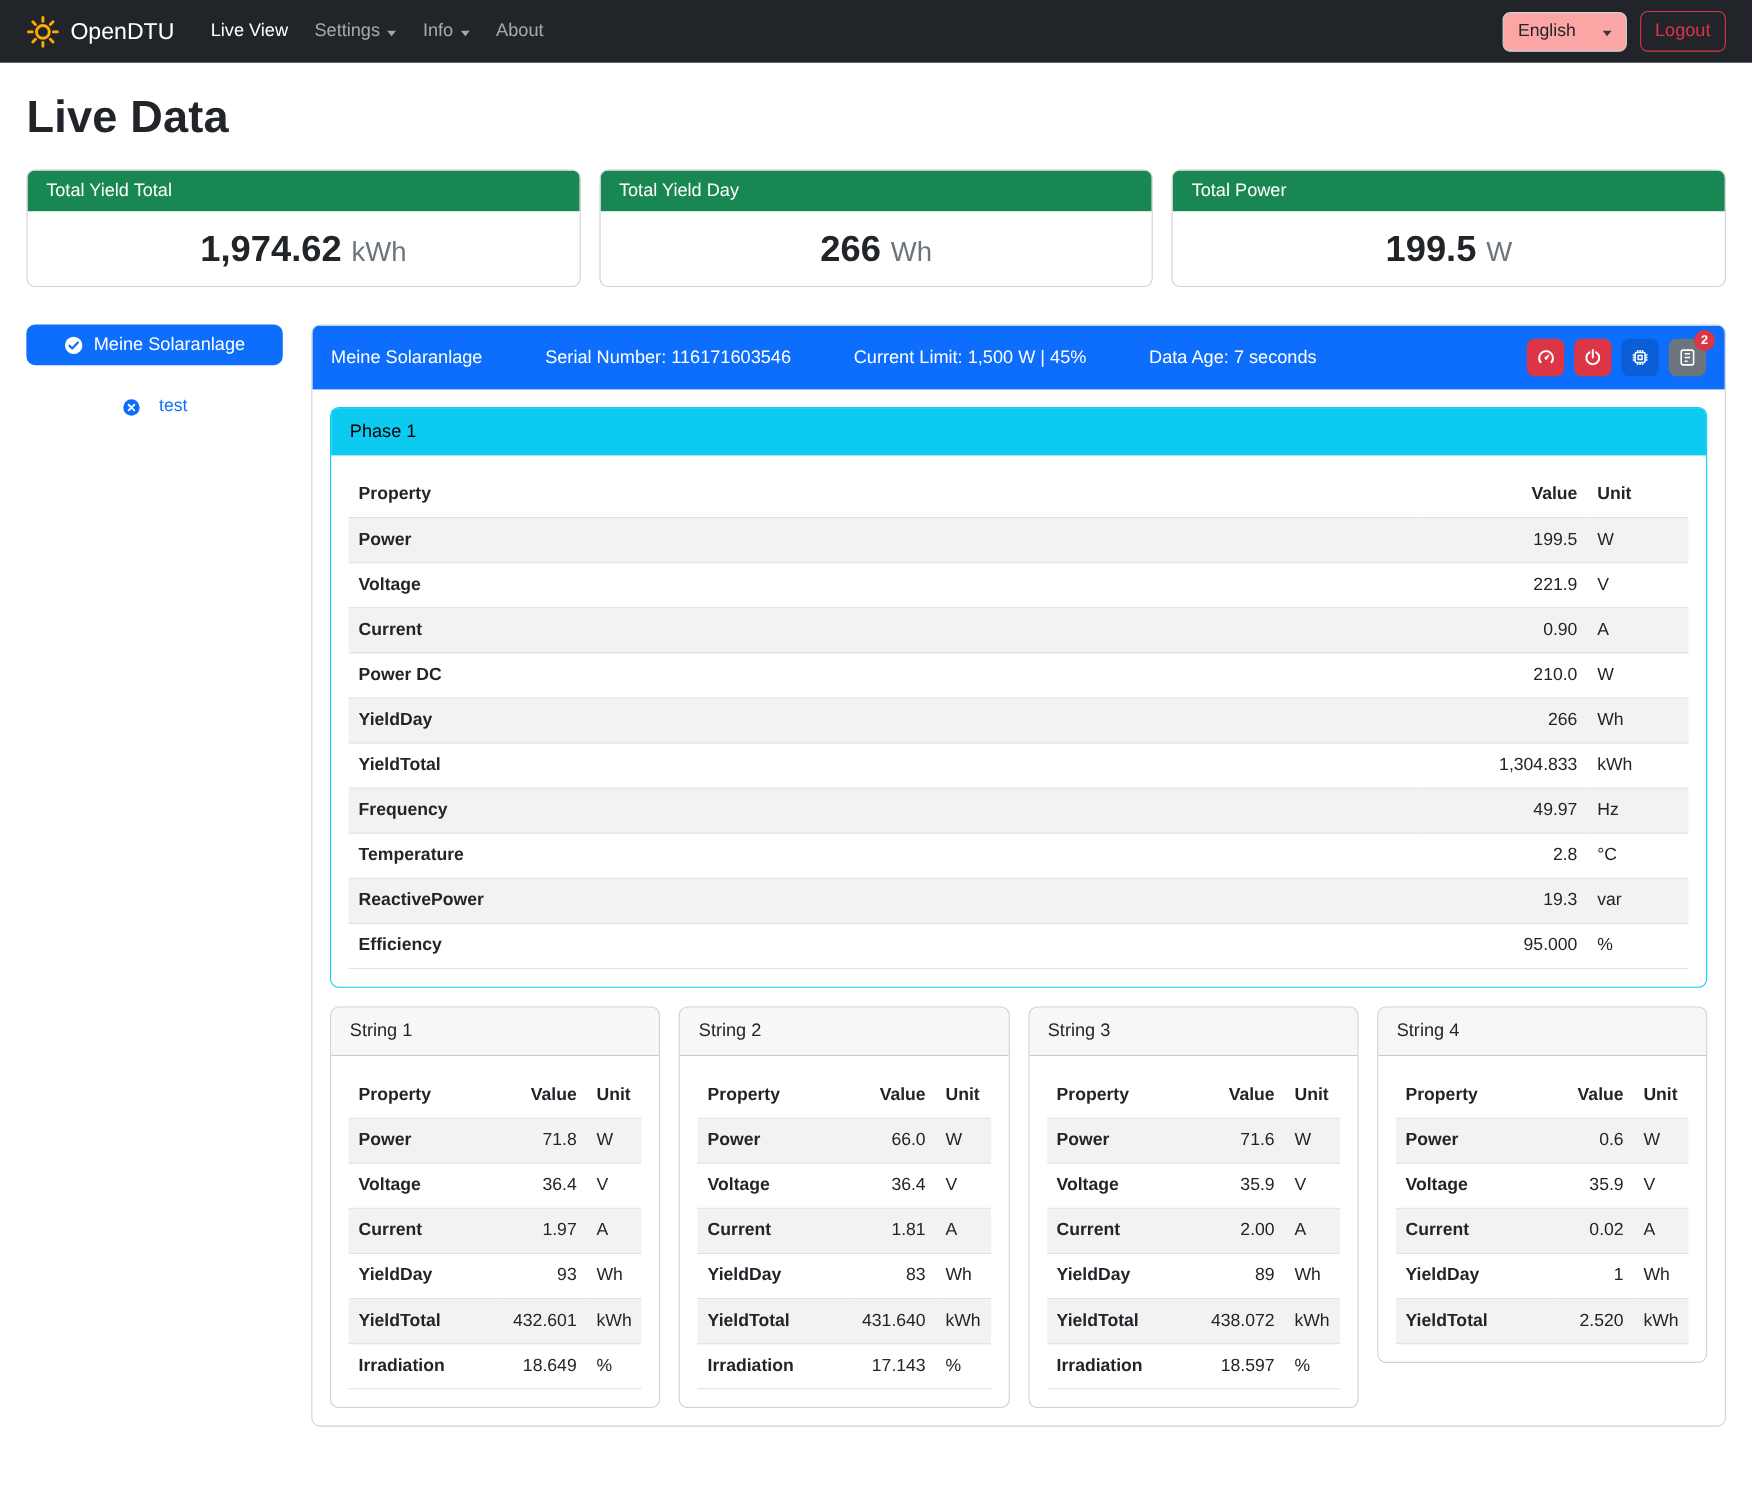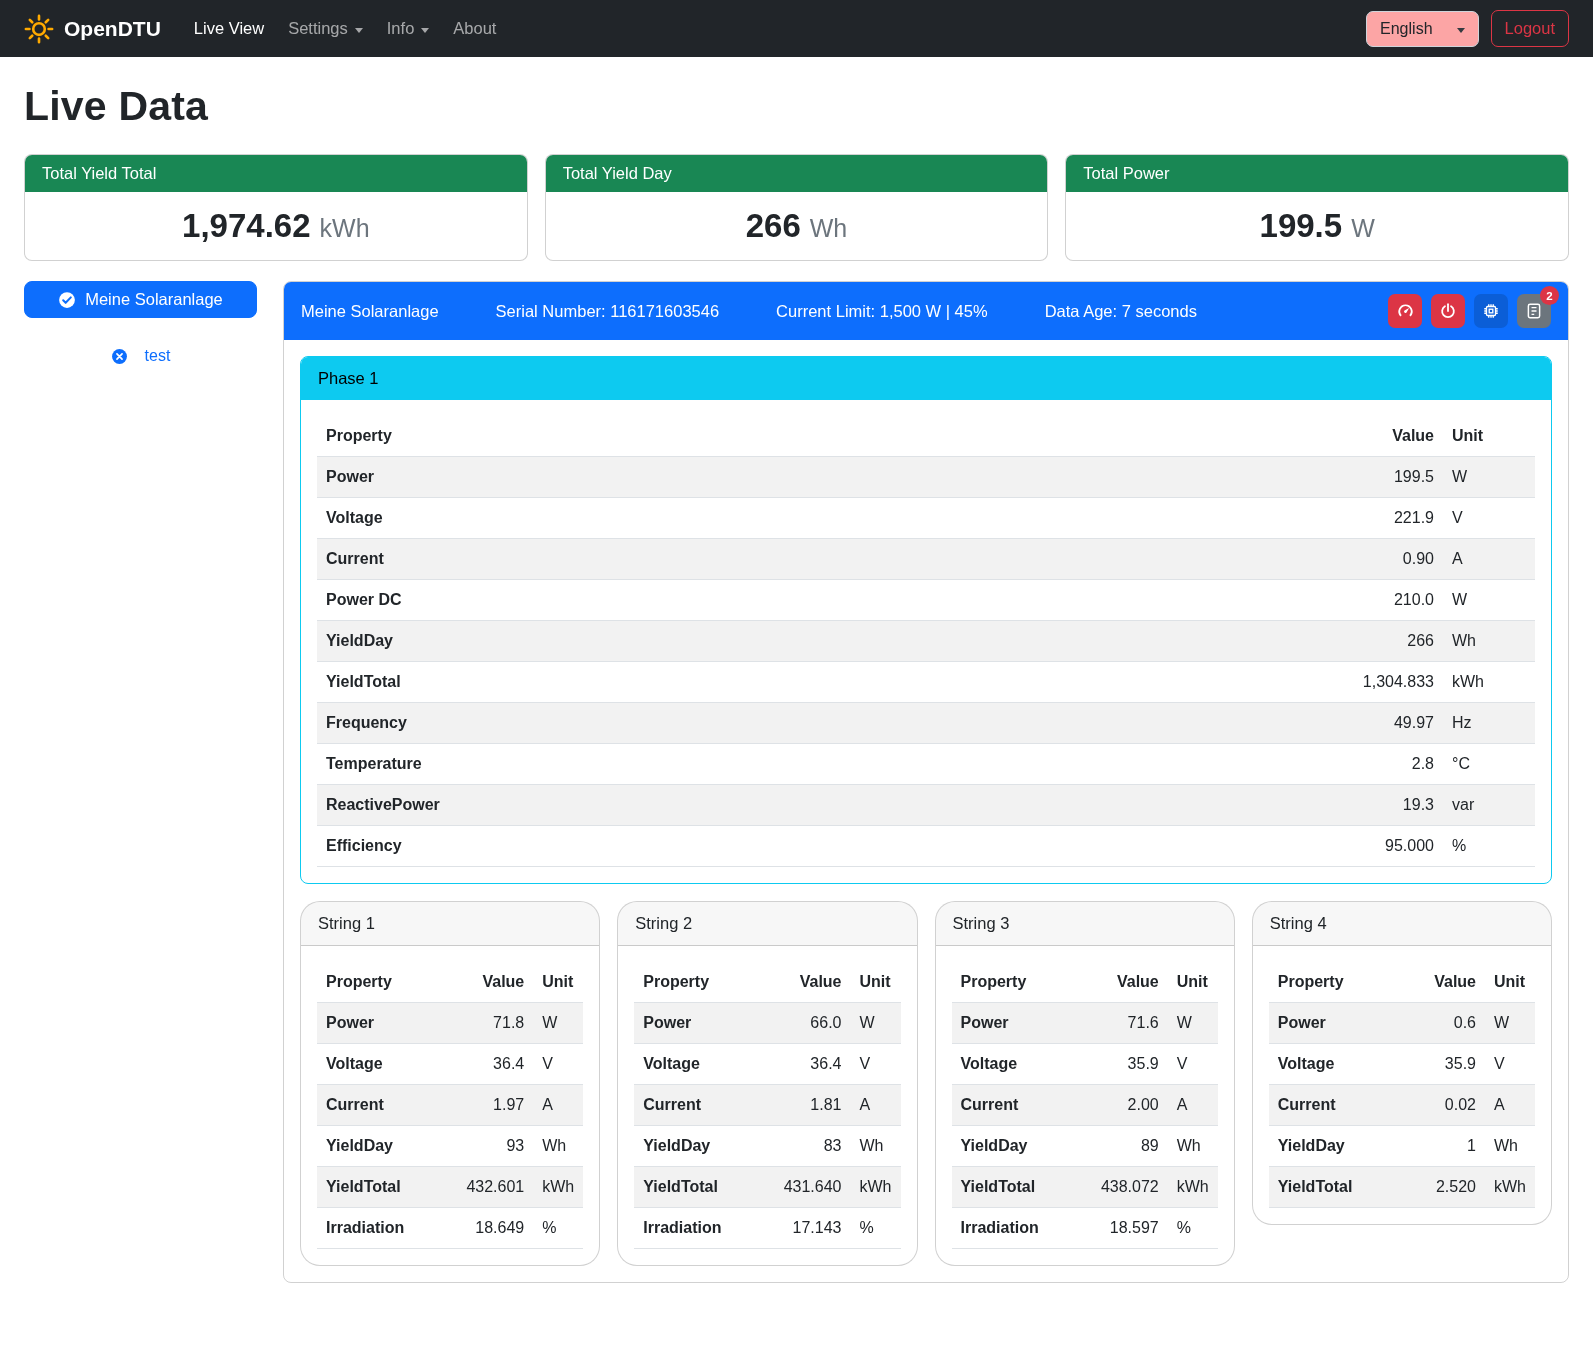--- a/index.html
+++ b/index.html
@@ -14,7 +14,7 @@
   
   .navbar{display:flex;align-items:center;justify-content:space-between;background:var(--navbar_bg);padding:8px 24px;height:57px}
   .nav-left{display:flex;align-items:center;gap:6px}
-  .brand{display:flex;align-items:center;gap:10px;color:#fff;font-size:21px;font-weight:700;margin-right:18px;cursor:pointer}
+  .brand{display:flex;align-items:center;gap:10px;color:#fff;font-size:21px;font-weight:400;margin-right:18px;cursor:pointer}
   .nav-link{color:rgba(255,255,255,.6);padding:8px 9px;cursor:pointer;display:flex;align-items:center;gap:7px;font-size:16.5px}
   .nav-link.active{color:#fff}
   .caret{width:0;height:0;border-left:4.5px solid transparent;border-right:4.5px solid transparent;border-top:5px solid currentColor;display:inline-block;margin-top:3px}

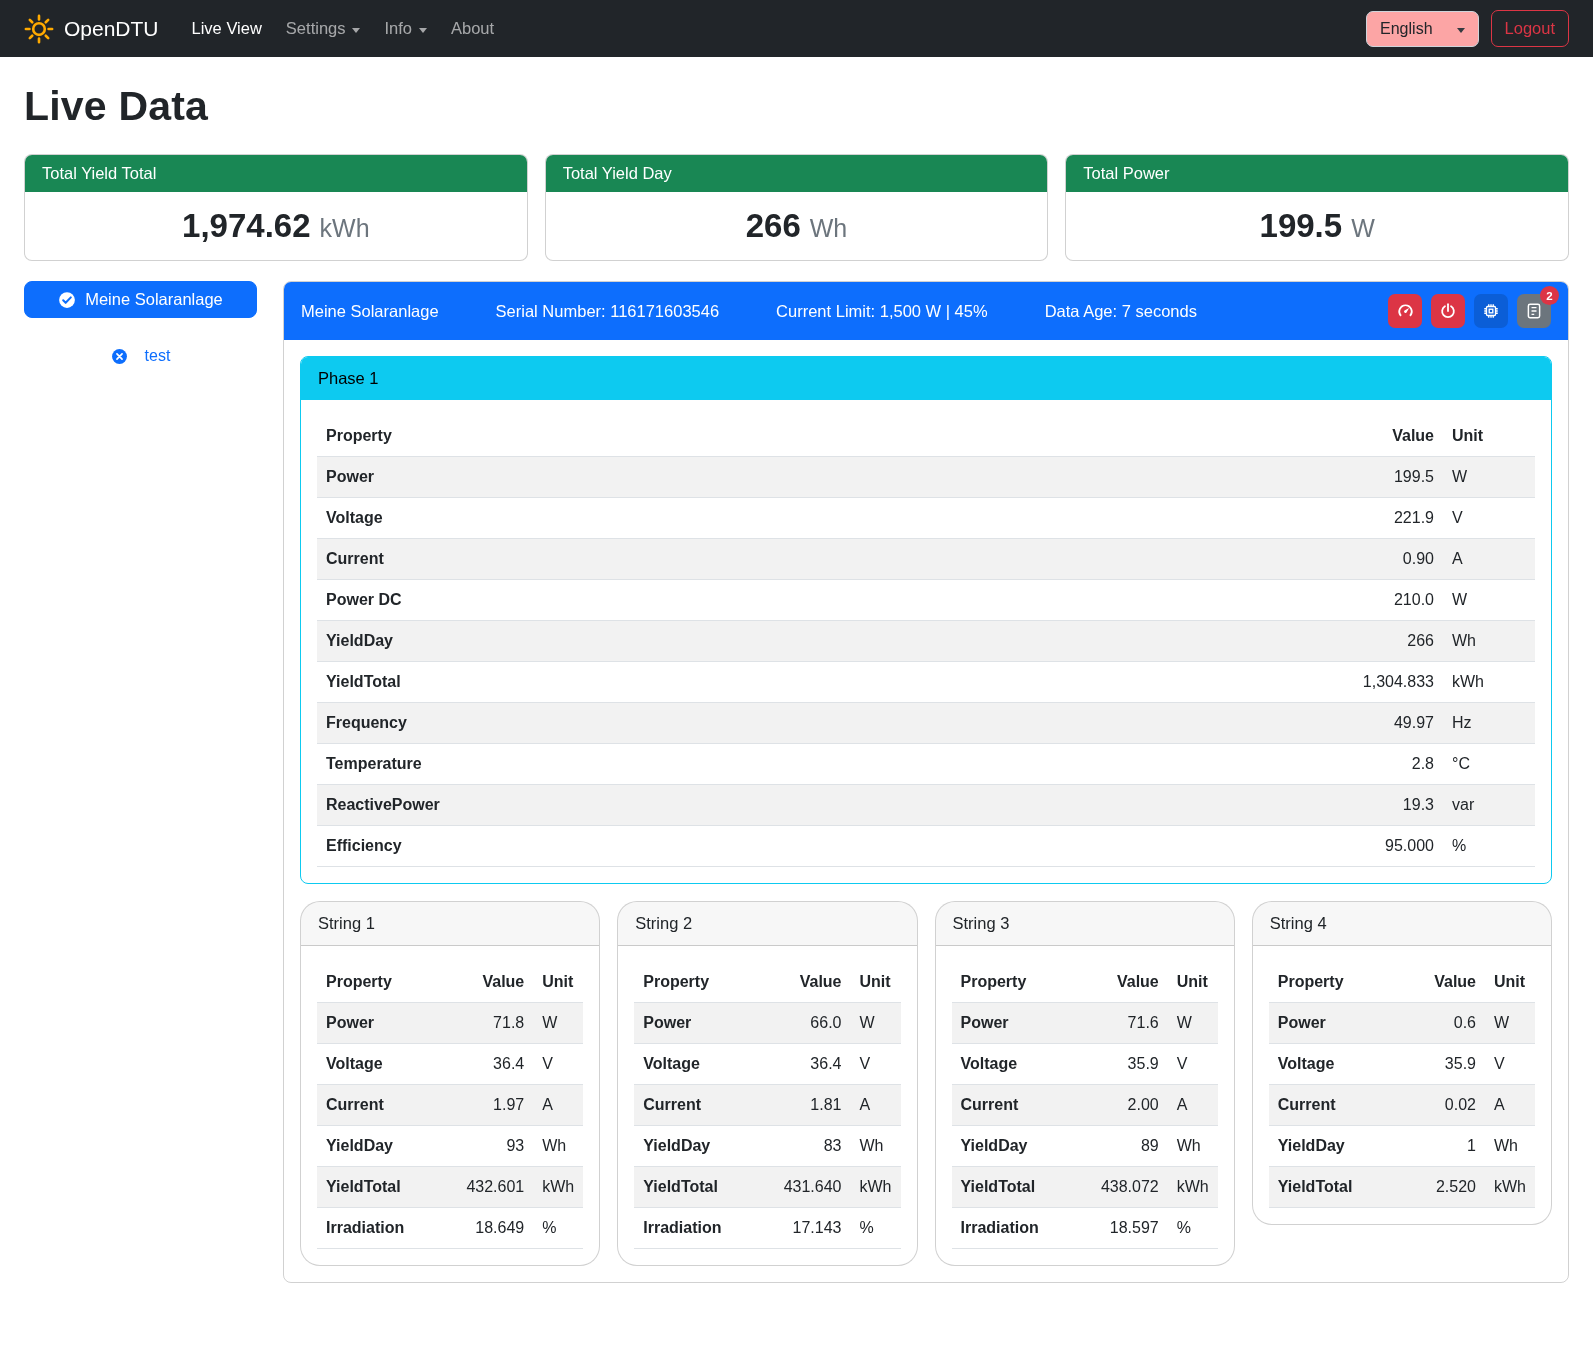--- a/index.html
+++ b/index.html
@@ -27,7 +27,7 @@
   main{padding:10px 24px 30px}
   h1{font-size:41px;font-weight:600;margin:16px 0 24px;letter-spacing:.2px}
 
-  .summary-row{display:grid;grid-template-columns:repeat(3,1fr);gap:17px;margin-bottom:20px}
+  .summary-row{display:grid;grid-template-columns:repeat(3,1fr);gap:17px;margin-bottom:34px}
   .card{border:1px solid var(--card_border);border-radius:8px;overflow:hidden;background:#fff}
   .card-header-green{background:var(--success);color:#fff;padding:9px 17px;font-size:16.5px}
   .summary-body{padding:15px;text-align:center}

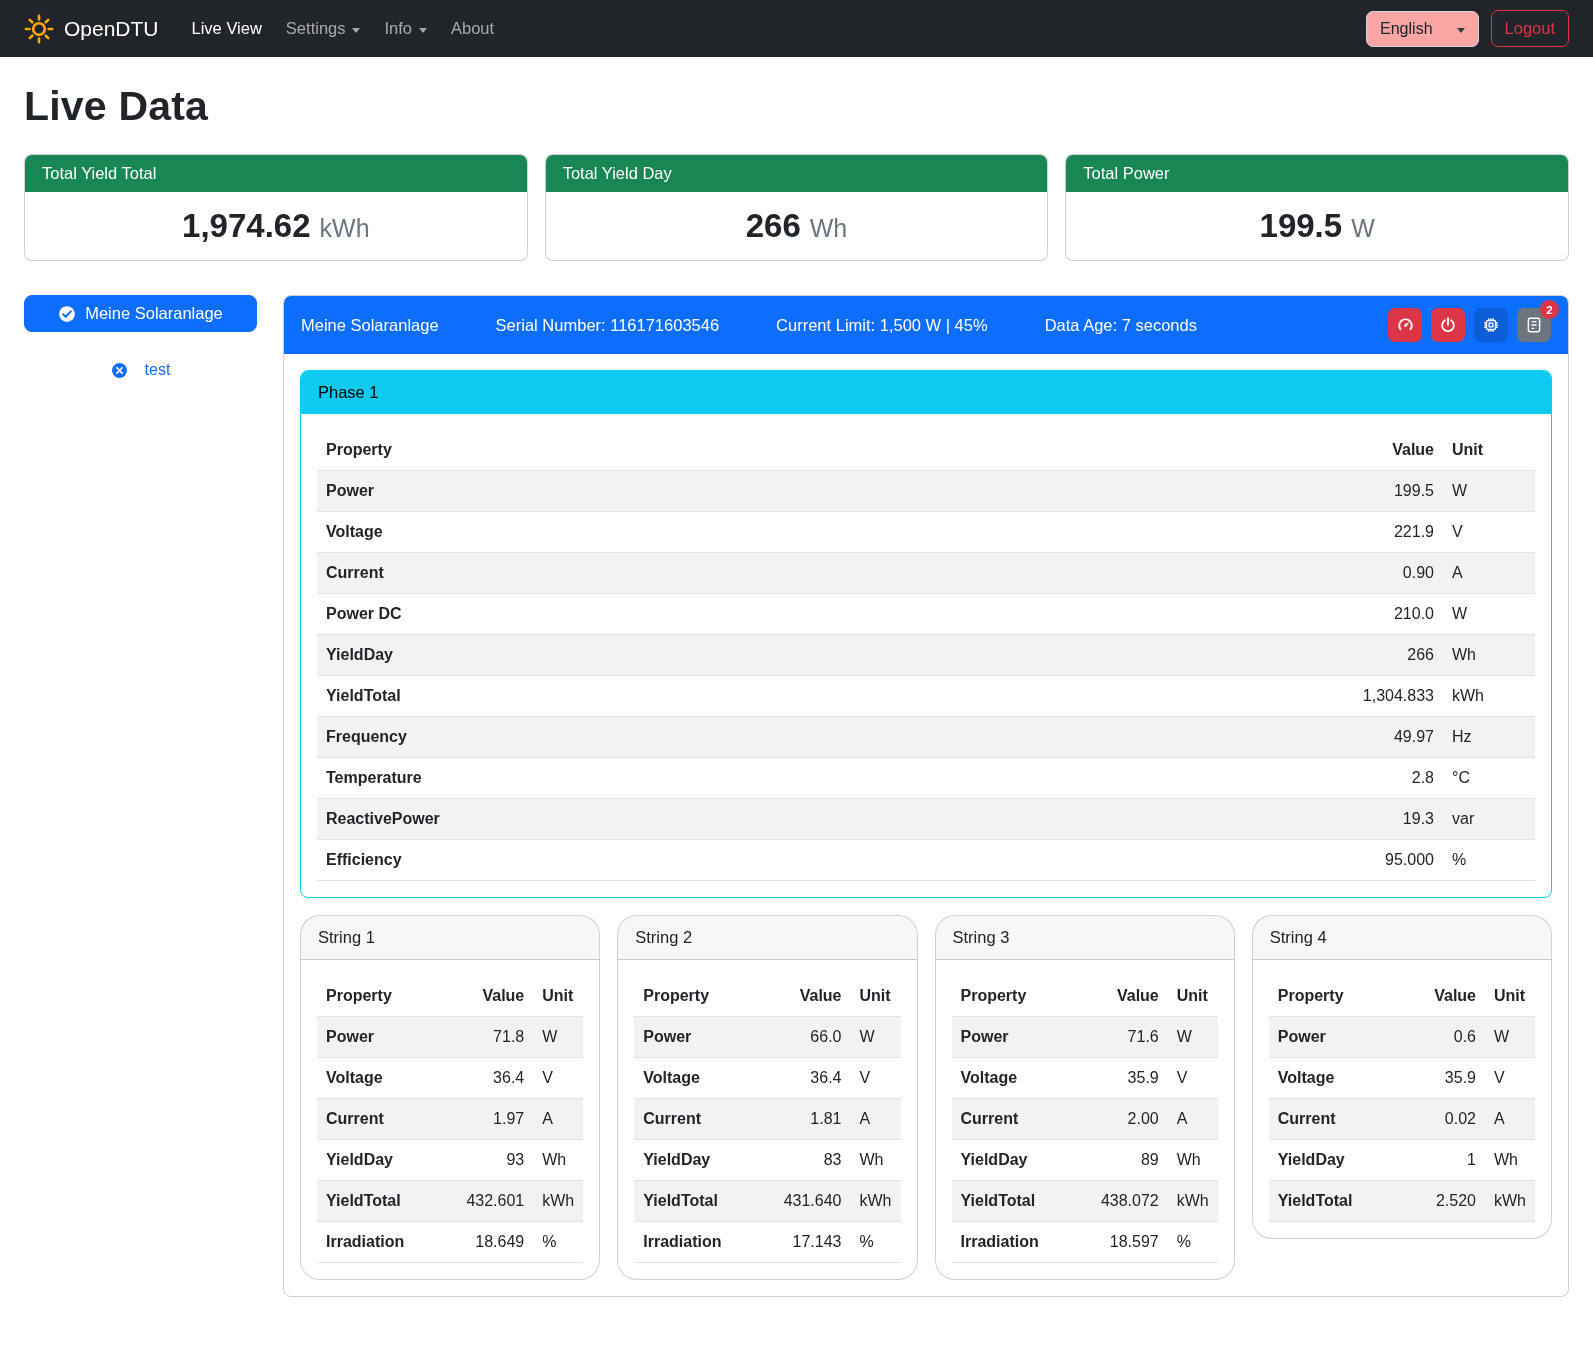--- a/index.html
+++ b/index.html
@@ -64,7 +64,7 @@
   .phase-body .col-unit{width:92px}
 
   .strings-row{display:grid;grid-template-columns:repeat(4,1fr);gap:17px;align-items:start}
-  .string-card{border:1px solid var(--card_border);border-radius:20px;overflow:hidden;background:#fff}
+  .string-card{border:1px solid var(--card_border);border-radius:8px;overflow:hidden;background:#fff}
   .string-header{background:rgba(0,0,0,.03);border-bottom:1px solid var(--card_border);padding:12px 17px;font-size:16.5px}
   .string-body{padding:16px}
   .string-body .col-val{width:74px}

